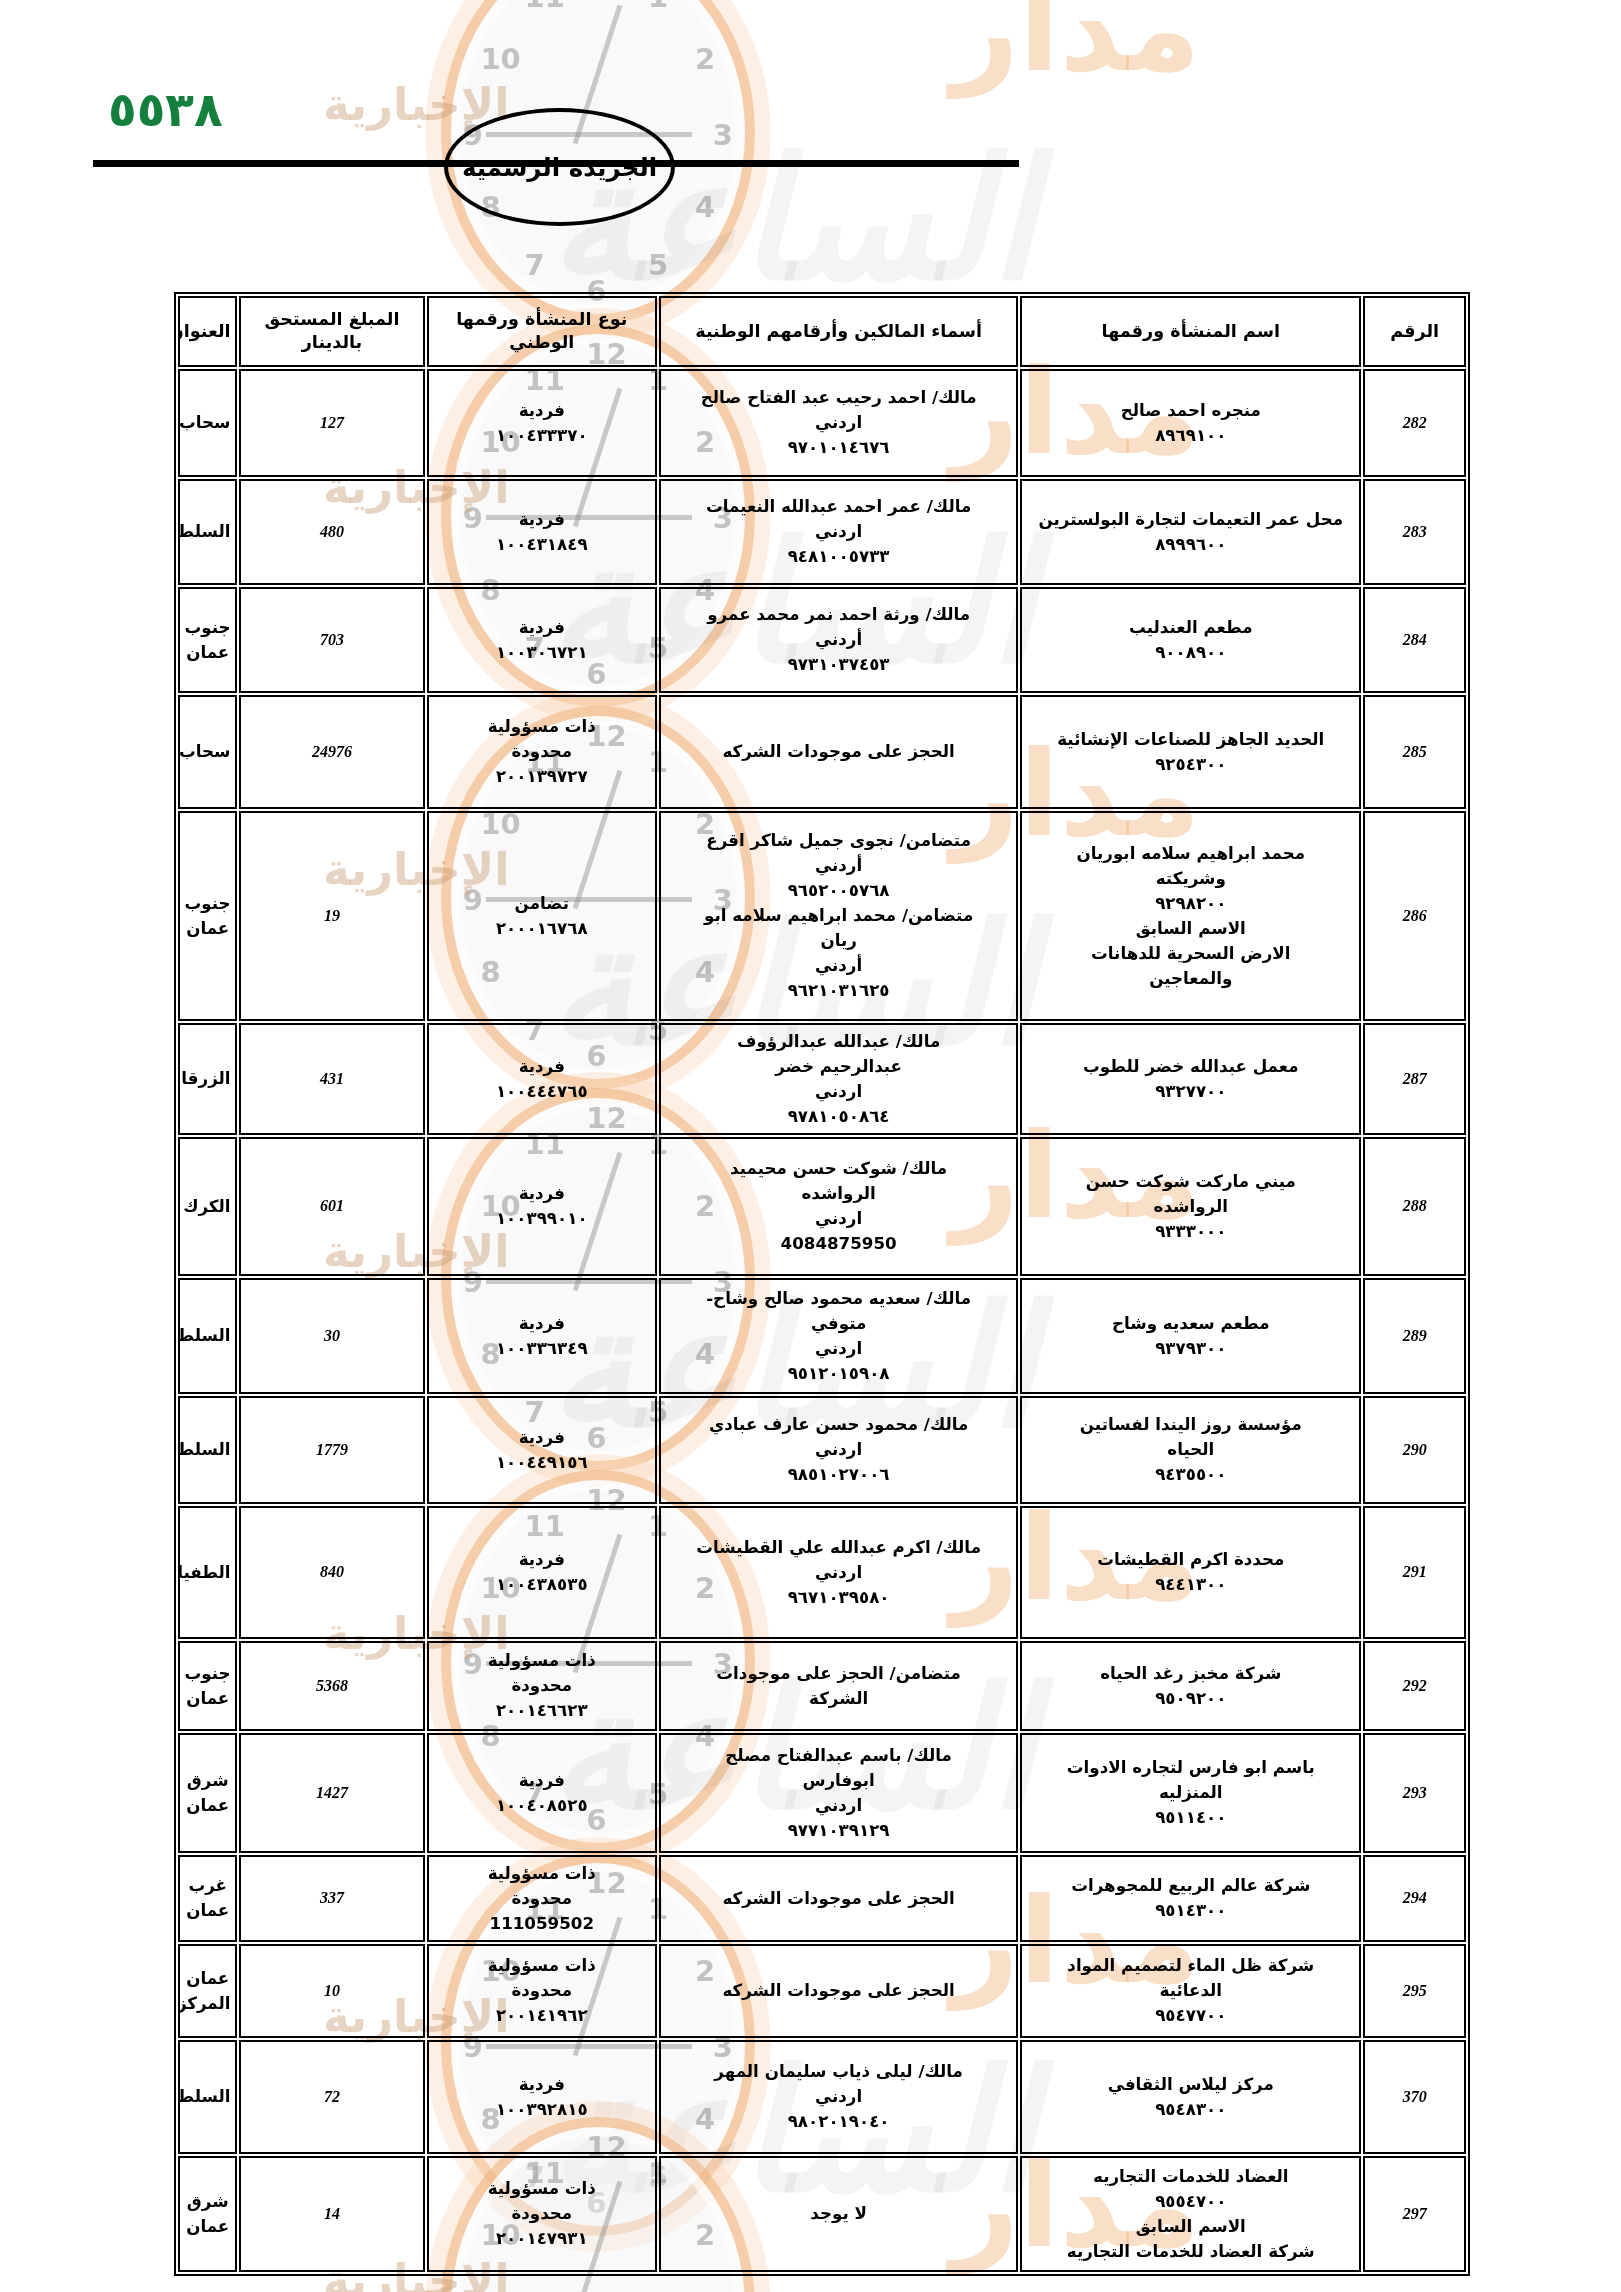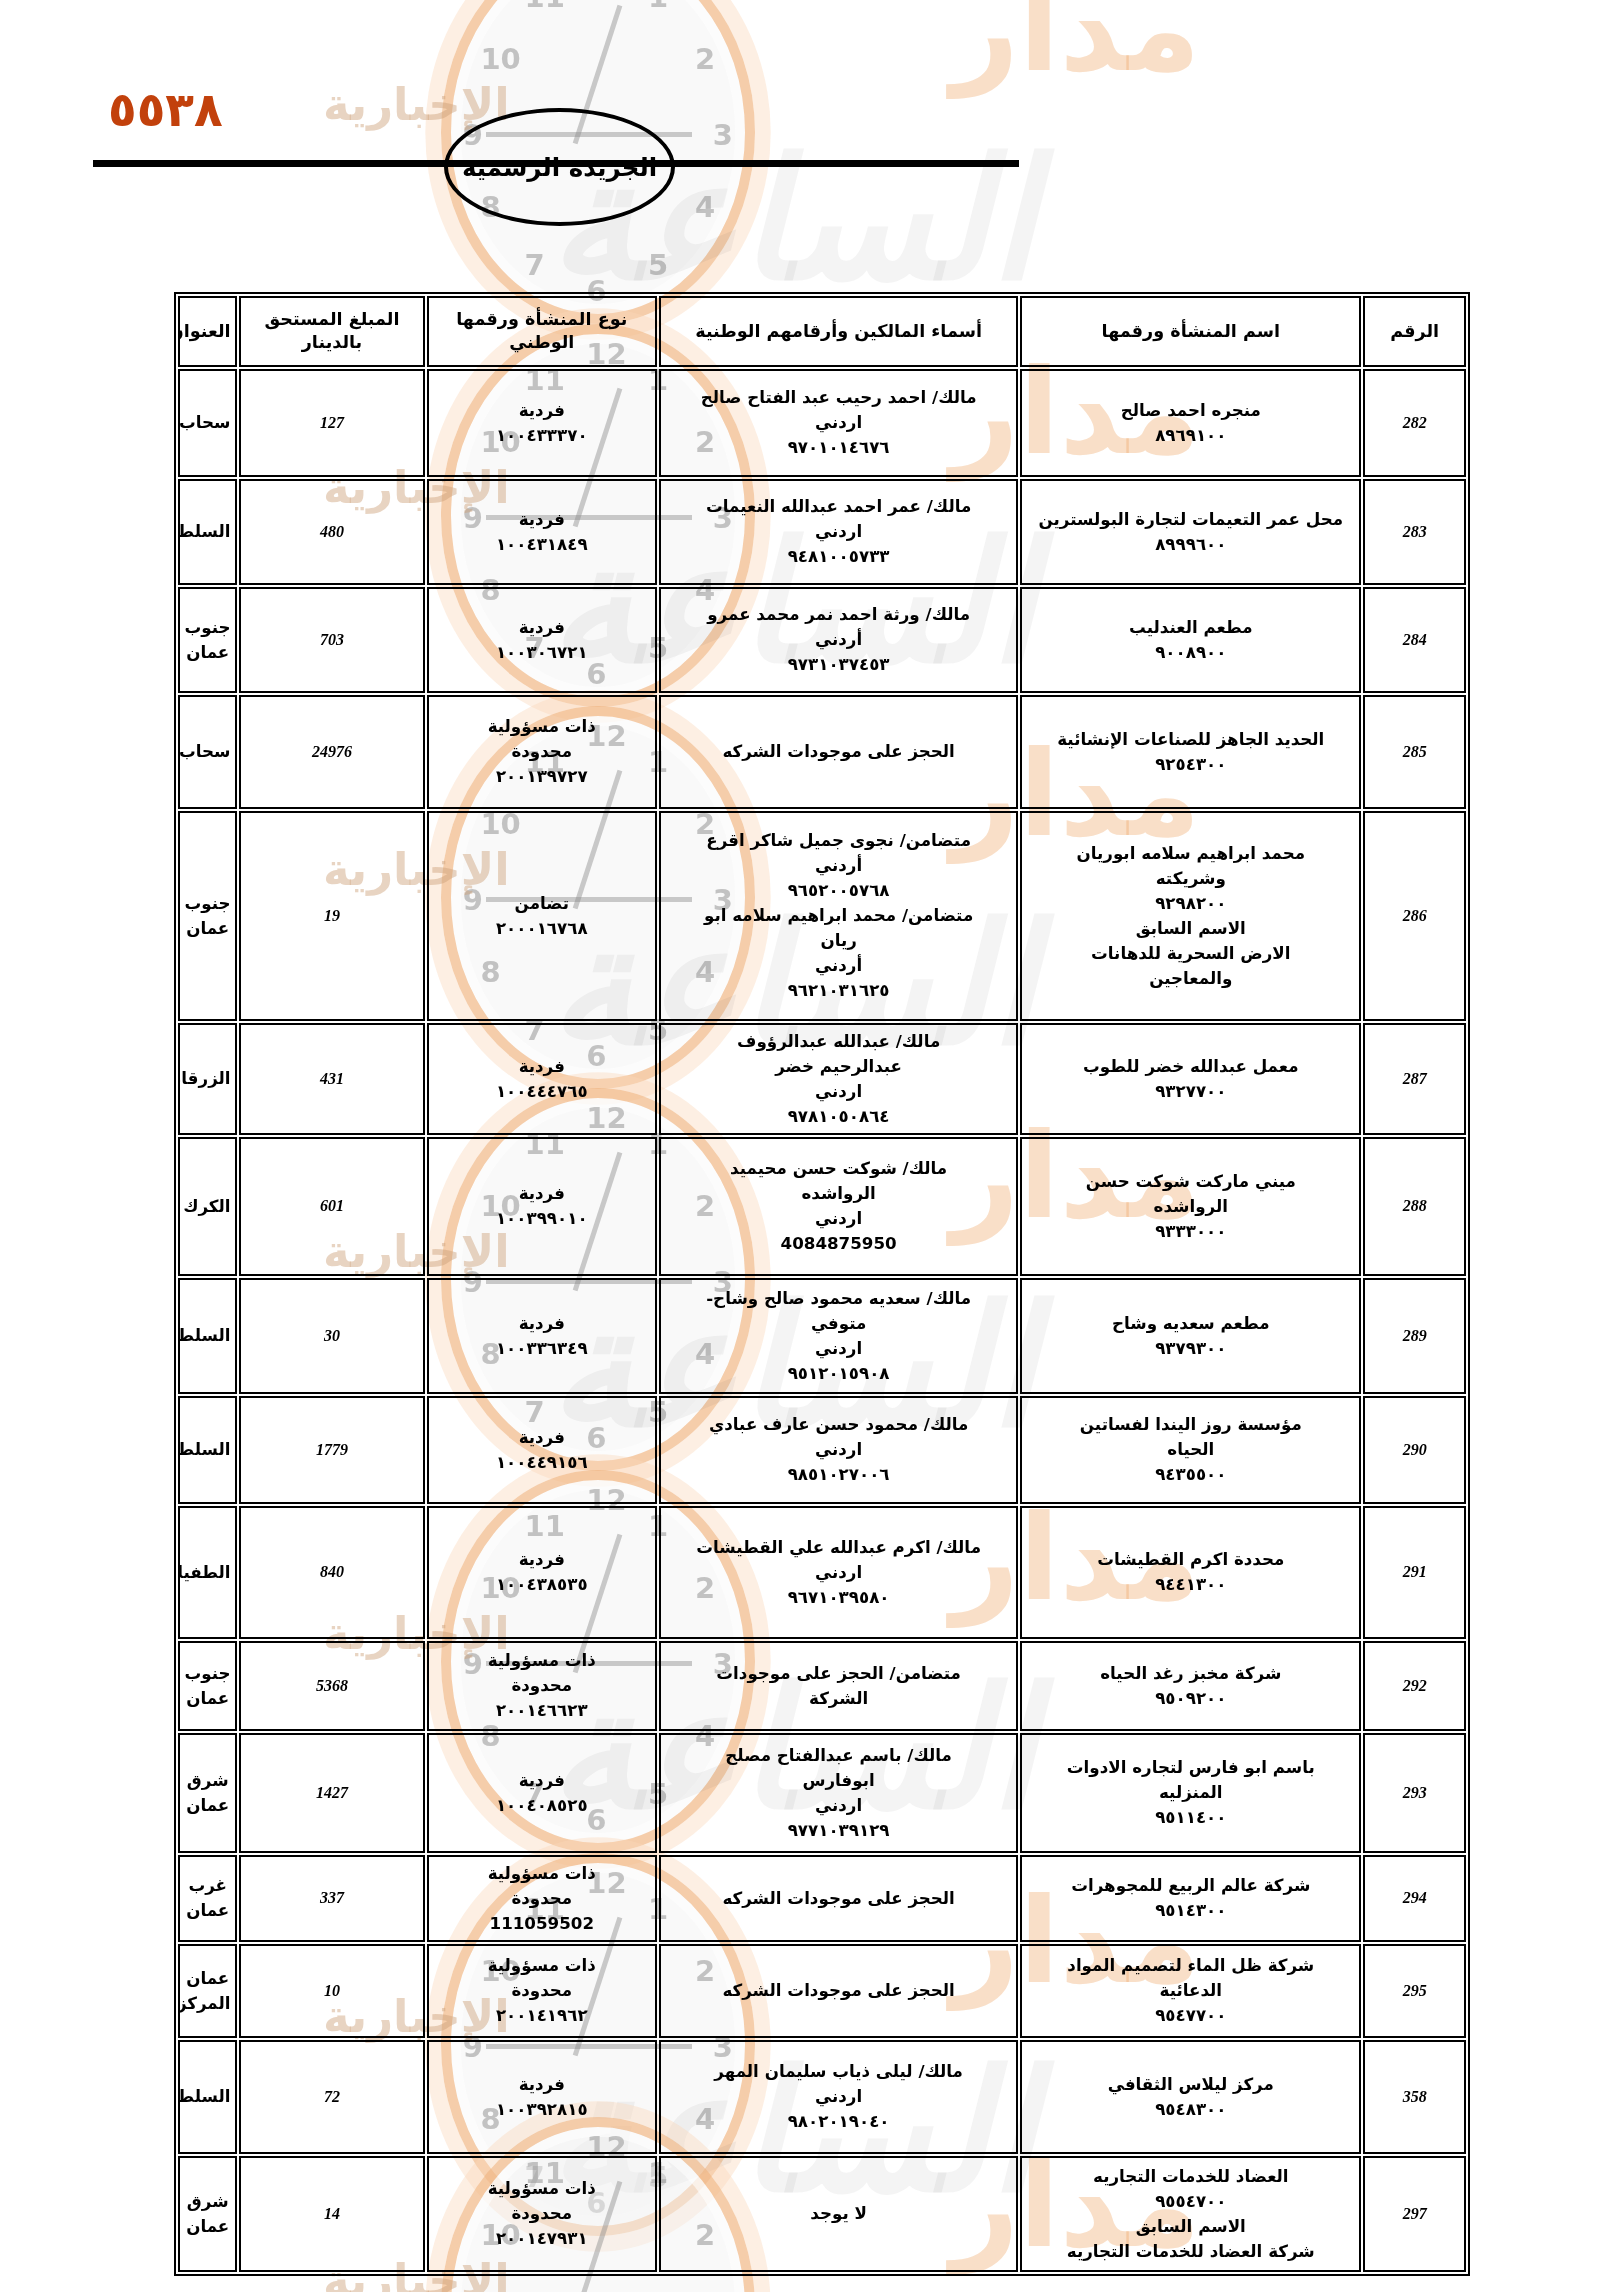--- a/index.html
+++ b/index.html
@@ -40,7 +40,7 @@
   
   .page-number{
     position:absolute;top:82px;left:108px;
-    font-size:47px;font-weight:bold;color:#c2410c;z-index:3;
+    font-size:47px;font-weight:bold;color:#15803d;z-index:3;
   }
   .header-rule{
     position:absolute;top:160px;left:93px;width:926px;height:6.9px;background:#000;z-index:2;

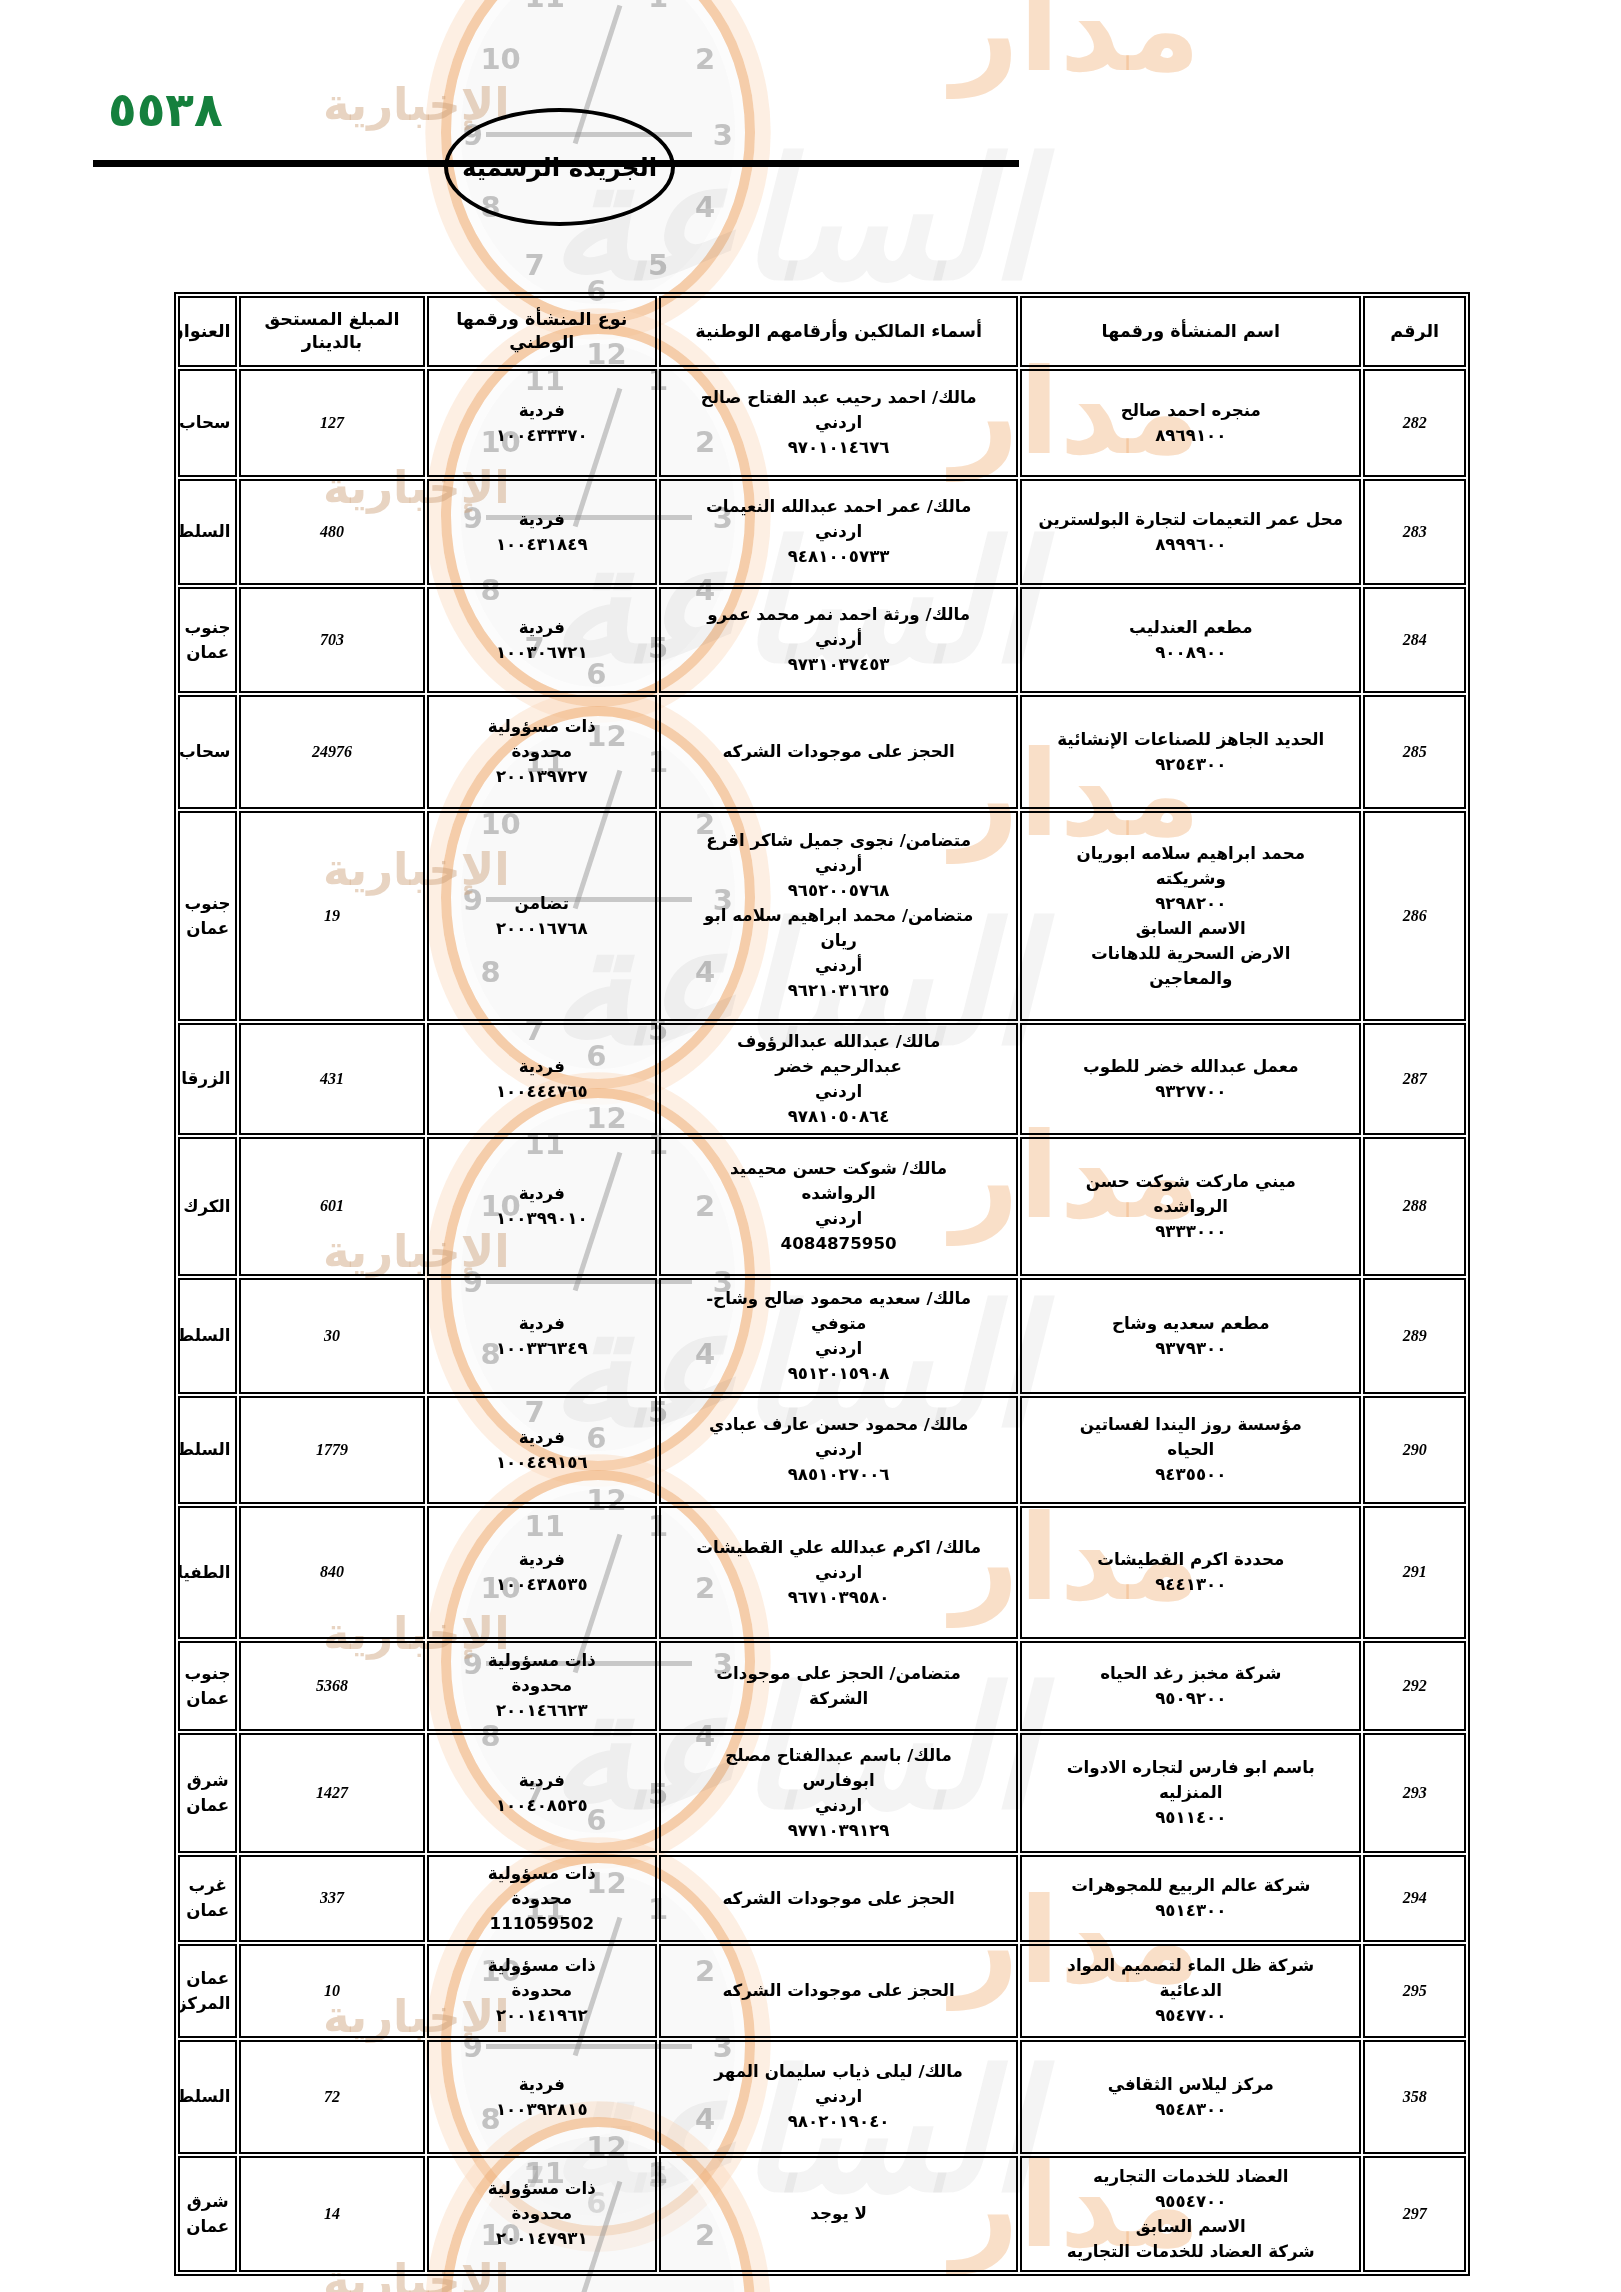--- a/index.html
+++ b/index.html
@@ -602,7 +602,7 @@
           </tr>
           <tr style="height: 114px;">
             <td>
-              <div class="cell-line num-text">358</div>
+              <div class="cell-line num-text">370</div>
             </td>
             <td>
               <div class="cell-line">مركز ليلاس الثقافي</div>

